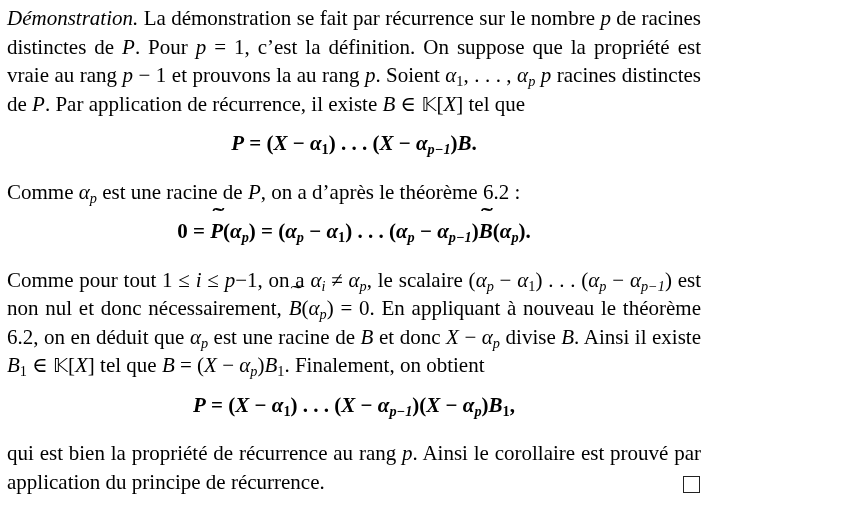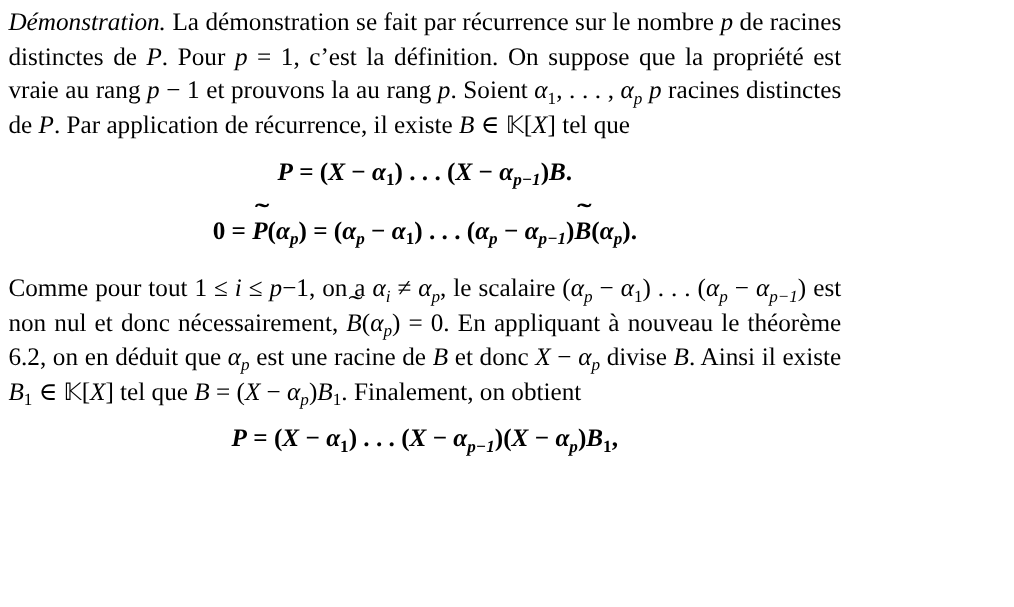--- a/index.html
+++ b/index.html
@@ -60,6 +60,7 @@
 <div class="page">
   <p class="para"><span class="tit">Démonstration.</span><span class="rm"> La démonstration se fait par récurrence sur le nombre </span><span class="mv">p</span><span class="rm"> de racines distinctes de </span><span class="mv">P</span><span class="rm">. Pour </span><span class="mv">p</span><span class="rm"> = 1, c’est la définition. On suppose que la propriété est vraie au rang </span><span class="mv">p</span><span class="rm"> − 1 et prouvons la au rang </span><span class="mv">p</span><span class="rm">. Soient </span><span class="mv">α</span><span class="msub rm">1</span><span class="rm">, . . . , </span><span class="mv">α</span><span class="msub mit">p</span><span class="rm"> </span><span class="mv">p</span><span class="rm"> racines distinctes de </span><span class="mv">P</span><span class="rm">. Par application de récurrence, il existe </span><span class="mv">B</span><span class="rm"> ∈ </span><span class="mbb">𝕂</span><span class="rm">[</span><span class="mv">X</span><span class="rm">] tel que</span></p>
   <div class="eq"><span class="mv">P</span><span class="rm"> = (</span><span class="mv">X</span><span class="rm"> − </span><span class="mv">α</span><span class="msub rm">1</span><span class="rm">) . . . (</span><span class="mv">X</span><span class="rm"> − </span><span class="mv">α</span><span class="msub mit">p−1</span><span class="rm">)</span><span class="mv">B</span><span class="rm">.</span></div>
+  <p class="para"><span class="rm">Comme </span><span class="mv">α</span><span class="msub mit">p</span><span class="rm"> est une racine de </span><span class="mv">P</span><span class="rm">, on a d’après le théorème 6.2 :</span></p>
   <div class="eq"><span class="rm">0 = </span><span class="tld"><span class="mark">˜</span><span class="mv">P</span></span><span class="rm">(</span><span class="mv">α</span><span class="msub mit">p</span><span class="rm">) = (</span><span class="mv">α</span><span class="msub mit">p</span><span class="rm"> − </span><span class="mv">α</span><span class="msub rm">1</span><span class="rm">) . . . (</span><span class="mv">α</span><span class="msub mit">p</span><span class="rm"> − </span><span class="mv">α</span><span class="msub mit">p−1</span><span class="rm">)</span><span class="tld"><span class="mark">˜</span><span class="mv">B</span></span><span class="rm">(</span><span class="mv">α</span><span class="msub mit">p</span><span class="rm">).</span></div>
   <p class="para"><span class="rm">Comme pour tout 1 ≤ </span><span class="mv">i</span><span class="rm"> ≤ </span><span class="mv">p</span><span class="rm">−1, on a </span><span class="mv">α</span><span class="msub mit">i</span><span class="rm"> ≠ </span><span class="mv">α</span><span class="msub mit">p</span><span class="rm">, le scalaire (</span><span class="mv">α</span><span class="msub mit">p</span><span class="rm"> − </span><span class="mv">α</span><span class="msub rm">1</span><span class="rm">) . . . (</span><span class="mv">α</span><span class="msub mit">p</span><span class="rm"> − </span><span class="mv">α</span><span class="msub mit">p−1</span><span class="rm">) est non nul et donc nécessairement, </span><span class="tld"><span class="mark">˜</span><span class="mv">B</span></span><span class="rm">(</span><span class="mv">α</span><span class="msub mit">p</span><span class="rm">) = 0. En appliquant à nouveau le théorème 6.2, on en déduit que </span><span class="mv">α</span><span class="msub mit">p</span><span class="rm"> est une racine de </span><span class="mv">B</span><span class="rm"> et donc </span><span class="mv">X</span><span class="rm"> − </span><span class="mv">α</span><span class="msub mit">p</span><span class="rm"> divise </span><span class="mv">B</span><span class="rm">. Ainsi il existe </span><span class="mv">B</span><span class="msub rm">1</span><span class="rm"> ∈ </span><span class="mbb">𝕂</span><span class="rm">[</span><span class="mv">X</span><span class="rm">] tel que </span><span class="mv">B</span><span class="rm"> = (</span><span class="mv">X</span><span class="rm"> − </span><span class="mv">α</span><span class="msub mit">p</span><span class="rm">)</span><span class="mv">B</span><span class="msub rm">1</span><span class="rm">. Finalement, on obtient</span></p>
   <div class="eq"><span class="mv">P</span><span class="rm"> = (</span><span class="mv">X</span><span class="rm"> − </span><span class="mv">α</span><span class="msub rm">1</span><span class="rm">) . . . (</span><span class="mv">X</span><span class="rm"> − </span><span class="mv">α</span><span class="msub mit">p−1</span><span class="rm">)(</span><span class="mv">X</span><span class="rm"> − </span><span class="mv">α</span><span class="msub mit">p</span><span class="rm">)</span><span class="mv">B</span><span class="msub rm">1</span><span class="rm">,</span></div>

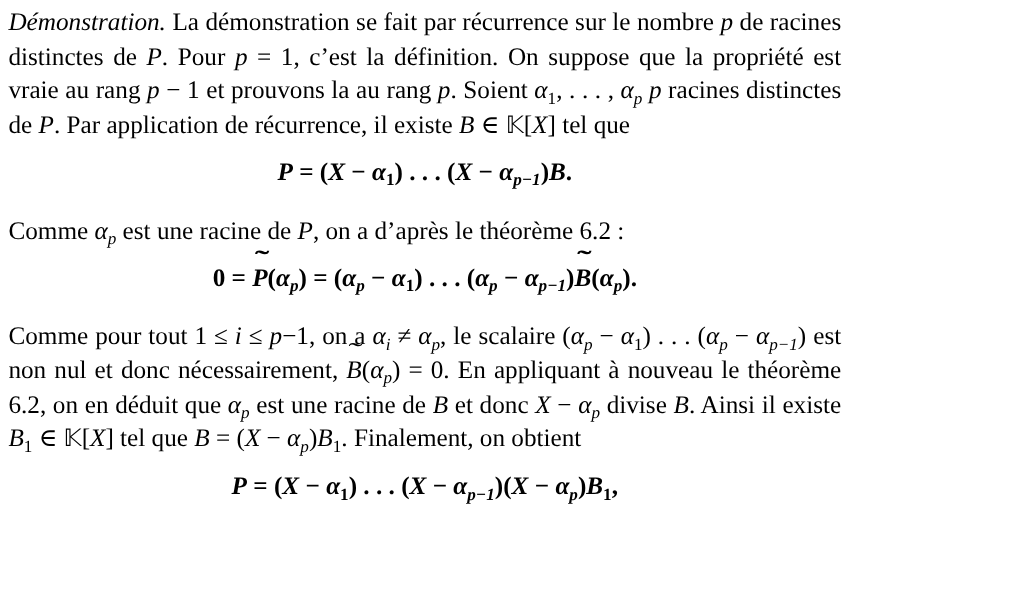--- a/index.html
+++ b/index.html
@@ -64,6 +64,7 @@
   <div class="eq"><span class="rm">0 = </span><span class="tld"><span class="mark">˜</span><span class="mv">P</span></span><span class="rm">(</span><span class="mv">α</span><span class="msub mit">p</span><span class="rm">) = (</span><span class="mv">α</span><span class="msub mit">p</span><span class="rm"> − </span><span class="mv">α</span><span class="msub rm">1</span><span class="rm">) . . . (</span><span class="mv">α</span><span class="msub mit">p</span><span class="rm"> − </span><span class="mv">α</span><span class="msub mit">p−1</span><span class="rm">)</span><span class="tld"><span class="mark">˜</span><span class="mv">B</span></span><span class="rm">(</span><span class="mv">α</span><span class="msub mit">p</span><span class="rm">).</span></div>
   <p class="para"><span class="rm">Comme pour tout 1 ≤ </span><span class="mv">i</span><span class="rm"> ≤ </span><span class="mv">p</span><span class="rm">−1, on a </span><span class="mv">α</span><span class="msub mit">i</span><span class="rm"> ≠ </span><span class="mv">α</span><span class="msub mit">p</span><span class="rm">, le scalaire (</span><span class="mv">α</span><span class="msub mit">p</span><span class="rm"> − </span><span class="mv">α</span><span class="msub rm">1</span><span class="rm">) . . . (</span><span class="mv">α</span><span class="msub mit">p</span><span class="rm"> − </span><span class="mv">α</span><span class="msub mit">p−1</span><span class="rm">) est non nul et donc nécessairement, </span><span class="tld"><span class="mark">˜</span><span class="mv">B</span></span><span class="rm">(</span><span class="mv">α</span><span class="msub mit">p</span><span class="rm">) = 0. En appliquant à nouveau le théorème 6.2, on en déduit que </span><span class="mv">α</span><span class="msub mit">p</span><span class="rm"> est une racine de </span><span class="mv">B</span><span class="rm"> et donc </span><span class="mv">X</span><span class="rm"> − </span><span class="mv">α</span><span class="msub mit">p</span><span class="rm"> divise </span><span class="mv">B</span><span class="rm">. Ainsi il existe </span><span class="mv">B</span><span class="msub rm">1</span><span class="rm"> ∈ </span><span class="mbb">𝕂</span><span class="rm">[</span><span class="mv">X</span><span class="rm">] tel que </span><span class="mv">B</span><span class="rm"> = (</span><span class="mv">X</span><span class="rm"> − </span><span class="mv">α</span><span class="msub mit">p</span><span class="rm">)</span><span class="mv">B</span><span class="msub rm">1</span><span class="rm">. Finalement, on obtient</span></p>
   <div class="eq"><span class="mv">P</span><span class="rm"> = (</span><span class="mv">X</span><span class="rm"> − </span><span class="mv">α</span><span class="msub rm">1</span><span class="rm">) . . . (</span><span class="mv">X</span><span class="rm"> − </span><span class="mv">α</span><span class="msub mit">p−1</span><span class="rm">)(</span><span class="mv">X</span><span class="rm"> − </span><span class="mv">α</span><span class="msub mit">p</span><span class="rm">)</span><span class="mv">B</span><span class="msub rm">1</span><span class="rm">,</span></div>
+  <p class="para last"><span class="rm">qui est bien la propriété de récurrence au rang </span><span class="mv">p</span><span class="rm">. Ainsi le corollaire est prouvé par application du principe de récurrence.</span><span class="qed"></span></p>
 </div>
 
 </body></html>

